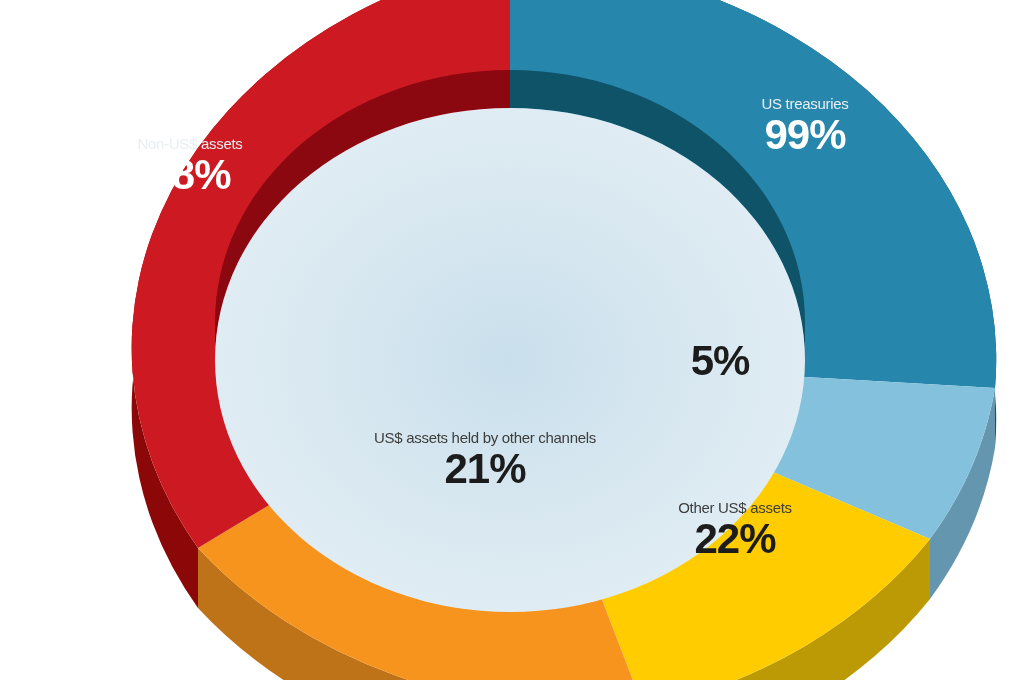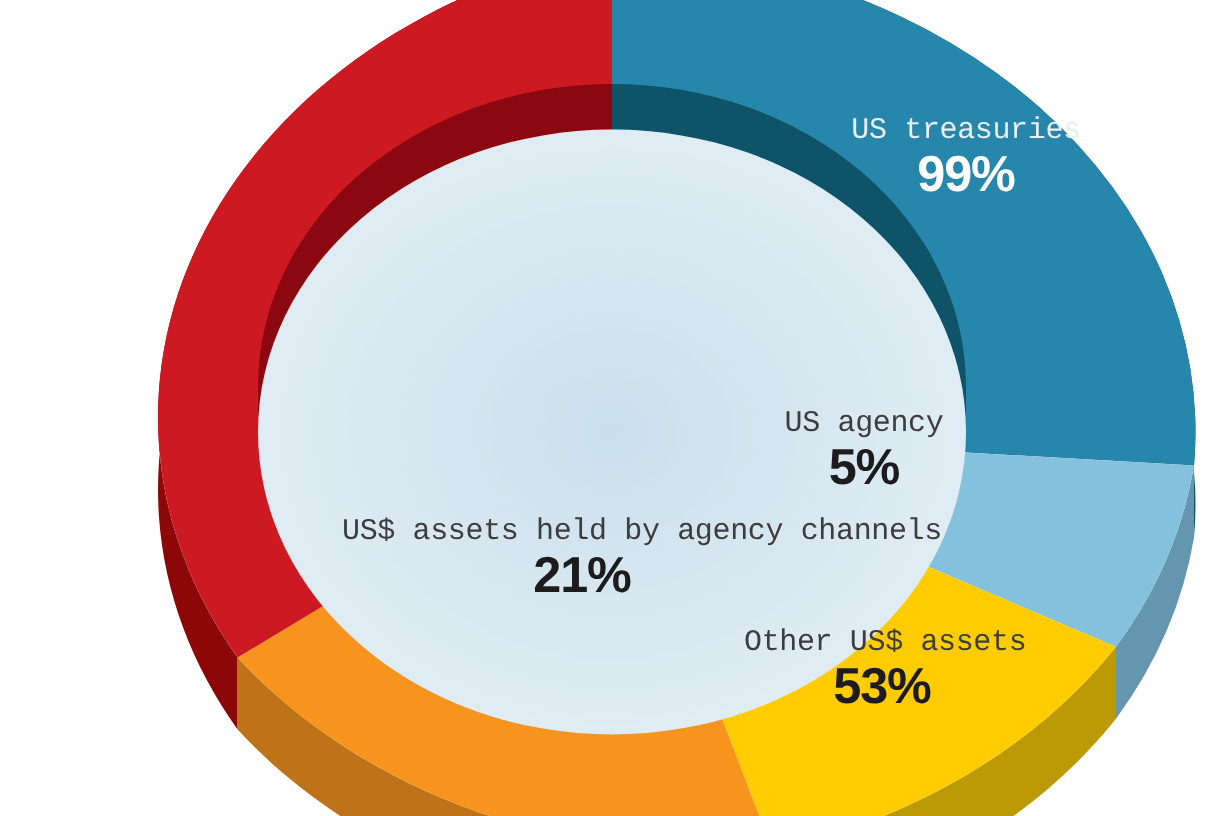--- a/index.html
+++ b/index.html
@@ -34,8 +34,8 @@
     pointer-events: none;
   }
   .label-name {
-    font-family: Liberation Mono, monospace;
-    font-size: 25px;
+    font-family: Liberation Sans, sans-serif;
+    font-size: 15px;
     font-weight: 400;
     letter-spacing: -0.3px;
     display: block;

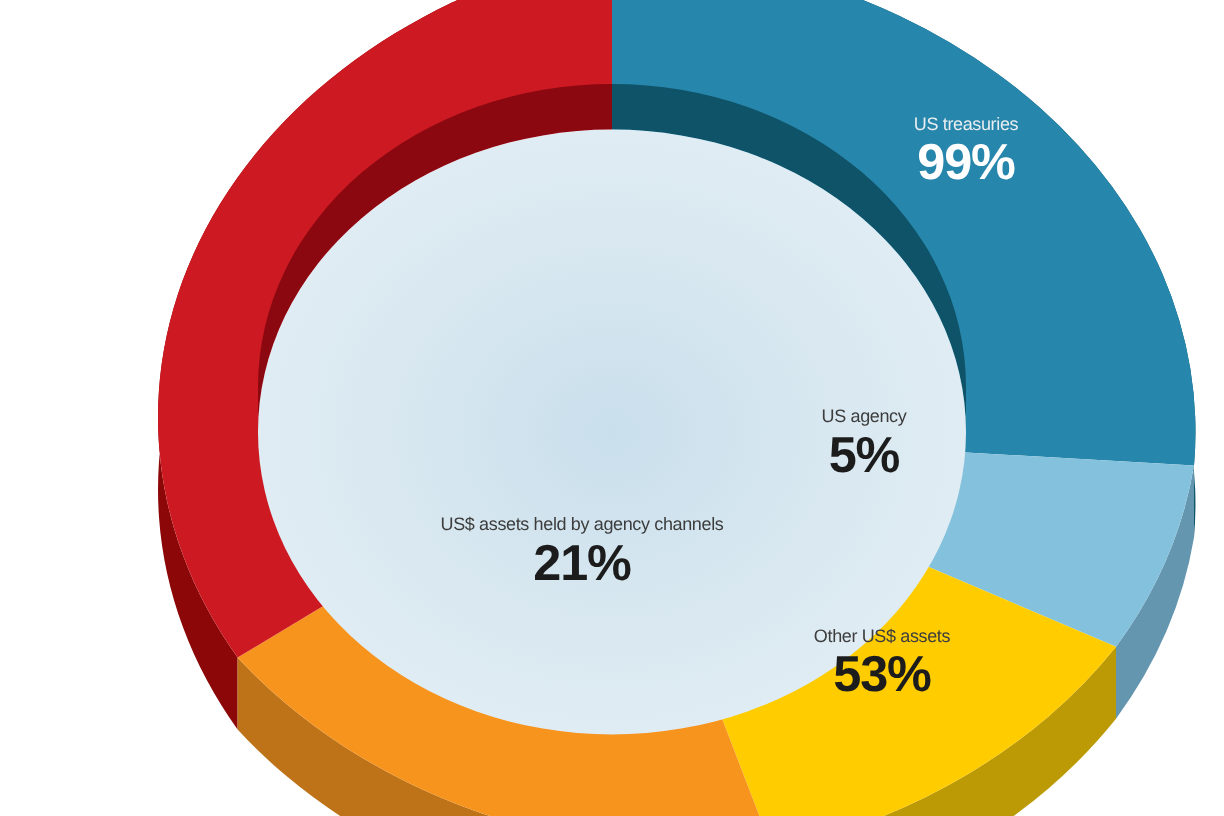--- a/index.html
+++ b/index.html
@@ -159,6 +159,10 @@
     </g>
   </svg>
 
+  <div class="label-group on-dark" id="lbl-non-usd">
+    <span class="label-name">Non-US$ assets</span>
+    <span class="label-value">38%</span>
+  </div>
 
   <div class="label-group on-dark" id="lbl-treasury">
     <span class="label-name">US treasuries</span>

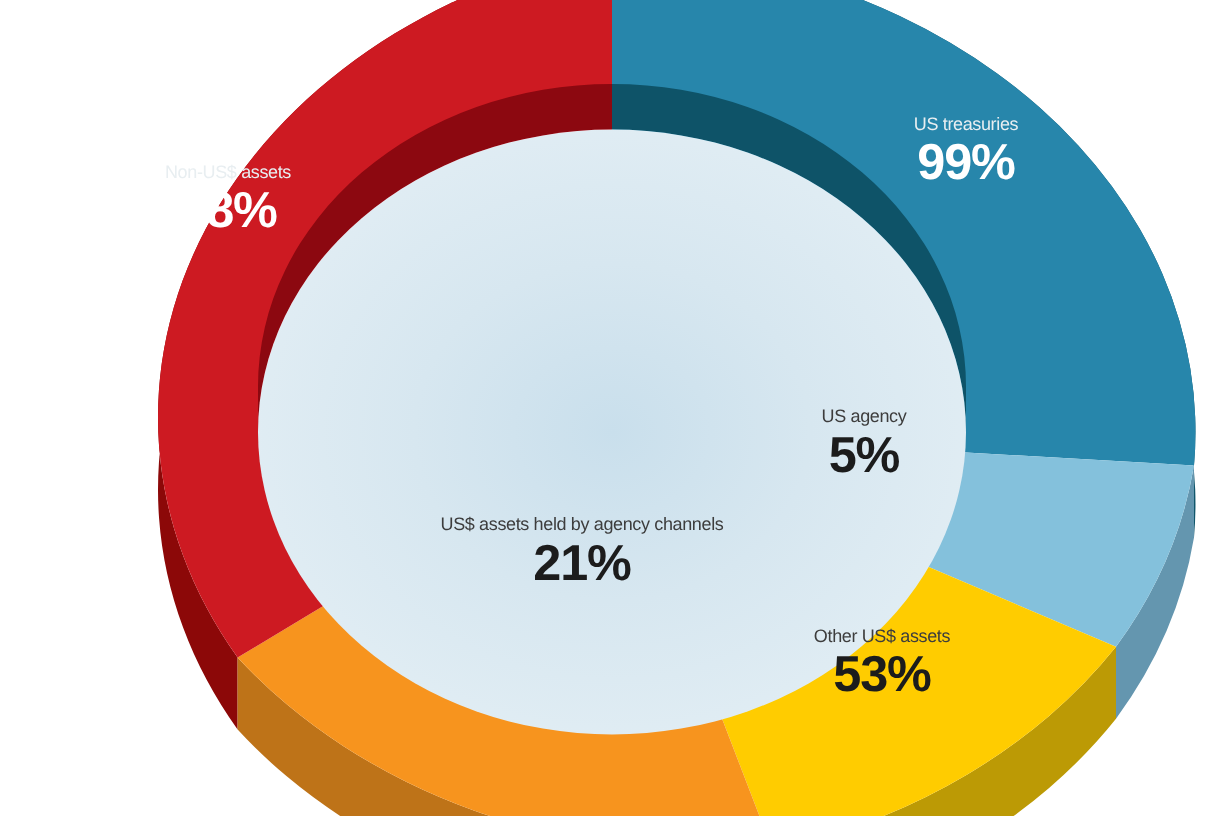--- a/index.html
+++ b/index.html
@@ -170,7 +170,6 @@
   </div>
 
   <div class="label-group on-light" id="lbl-agency">
-    <span class="label-name">US agency</span>
     <span class="label-value">5%</span>
   </div>
 

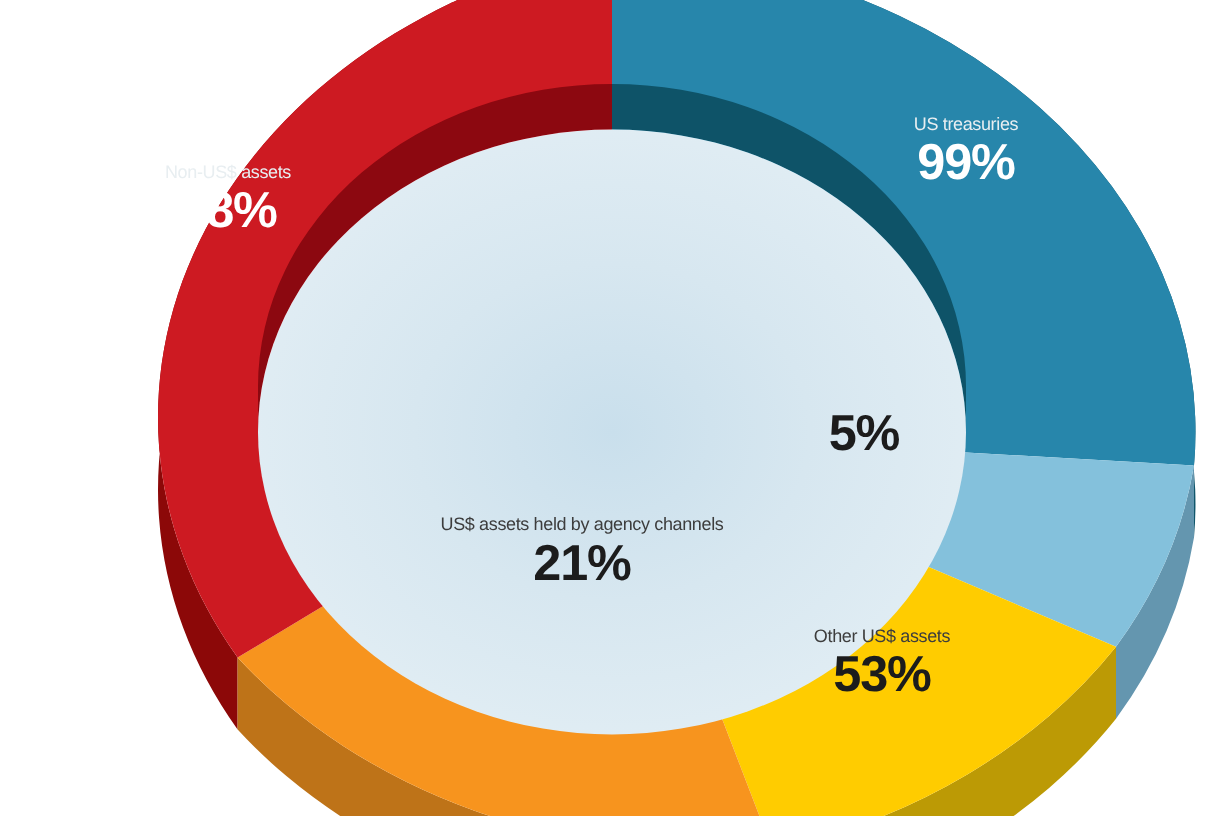--- a/index.html
+++ b/index.html
@@ -174,7 +174,7 @@
   </div>
 
   <div class="label-group on-light" id="lbl-other-ch">
-    <span class="label-name">US$ assets held by agency channels</span>
+    <span class="label-name">US$ assets held by other channels</span>
     <span class="label-value">21%</span>
   </div>
 

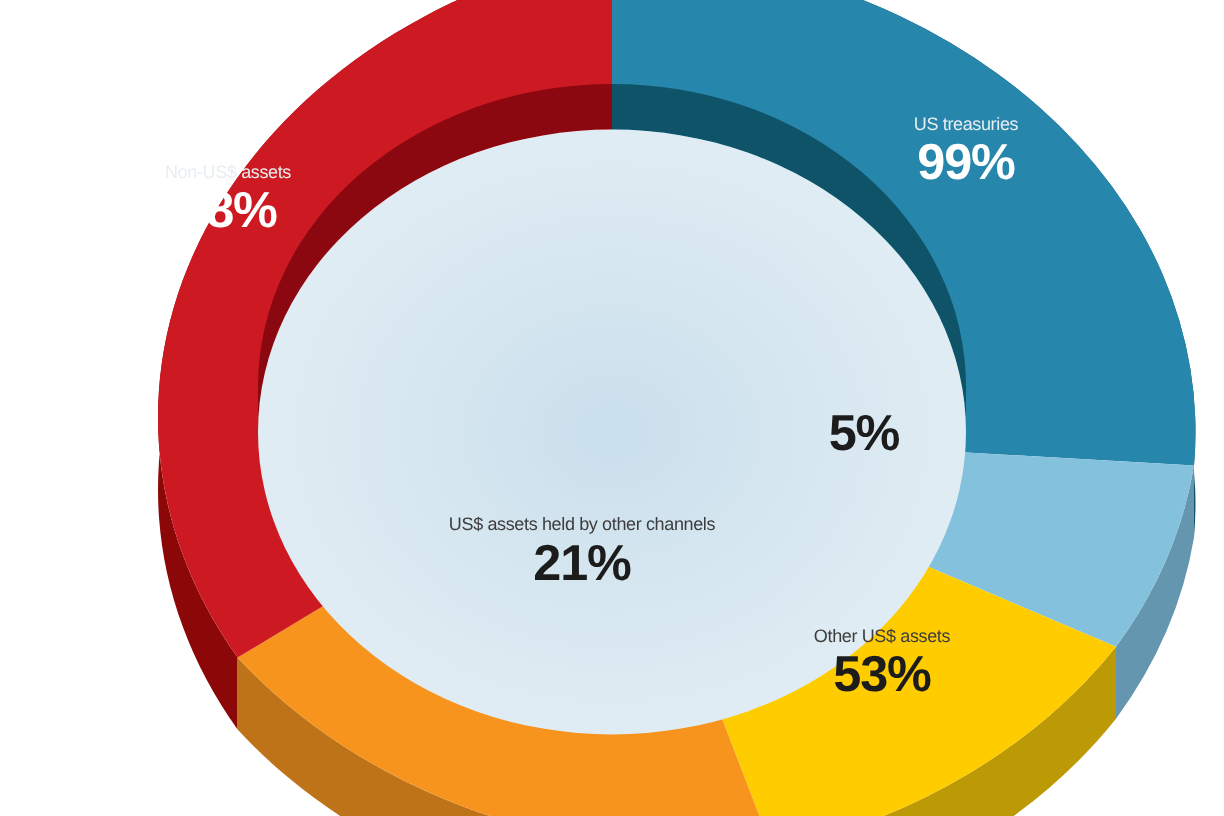--- a/index.html
+++ b/index.html
@@ -58,7 +58,7 @@
   #lbl-treasury  { left: 690px; top: 96px;  width: 230px; }
   #lbl-agency    { left: 620px; top: 340px; width: 200px; }
   #lbl-other-ch  { left: 285px; top: 430px; width: 400px; }
-  #lbl-other-usd { left: 620px; top: 500px; width: 230px; margin-top: 23px; }
+  #lbl-other-usd { left: 620px; top: 500px; width: 230px; }
 </style>
 </head>
 <body>

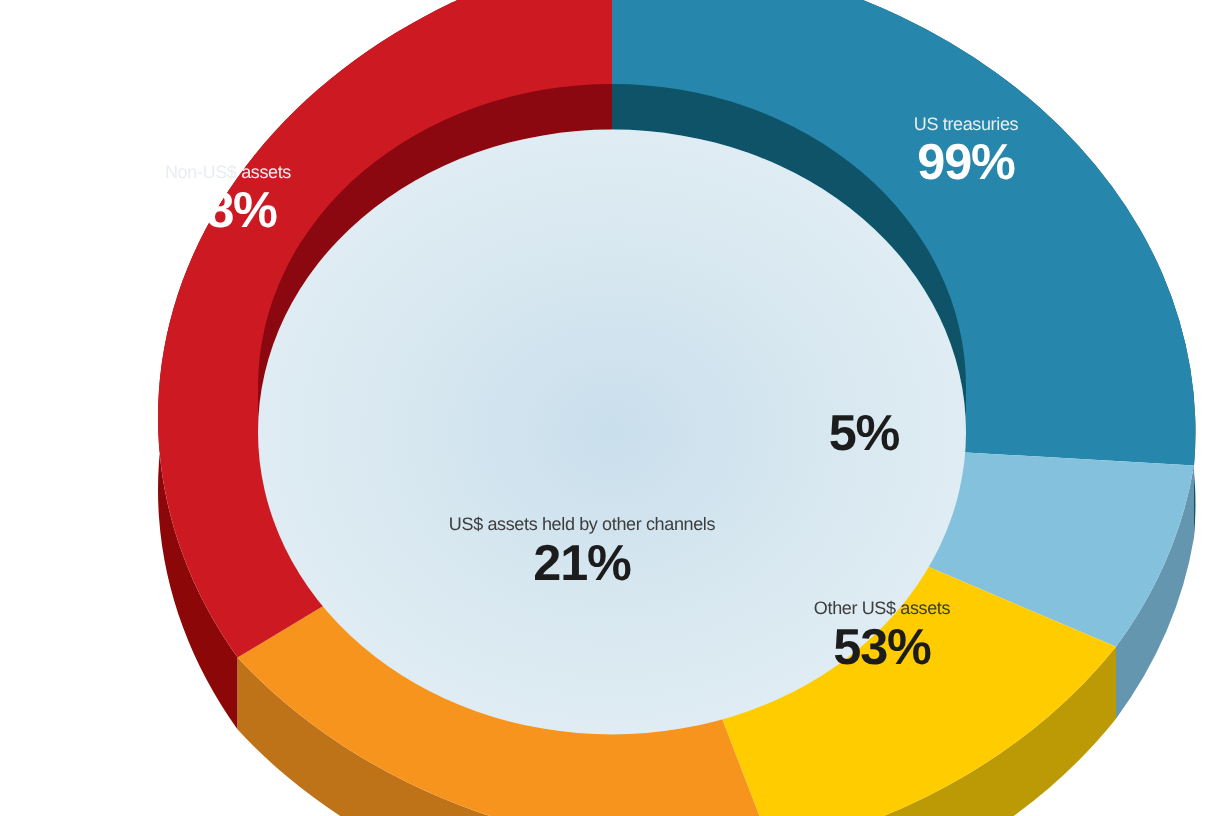--- a/index.html
+++ b/index.html
@@ -180,7 +180,7 @@
 
   <div class="label-group on-light" id="lbl-other-usd">
     <span class="label-name">Other US$ assets</span>
-    <span class="label-value">53%</span>
+    <span class="label-value">22%</span>
   </div>
 
 </div>

